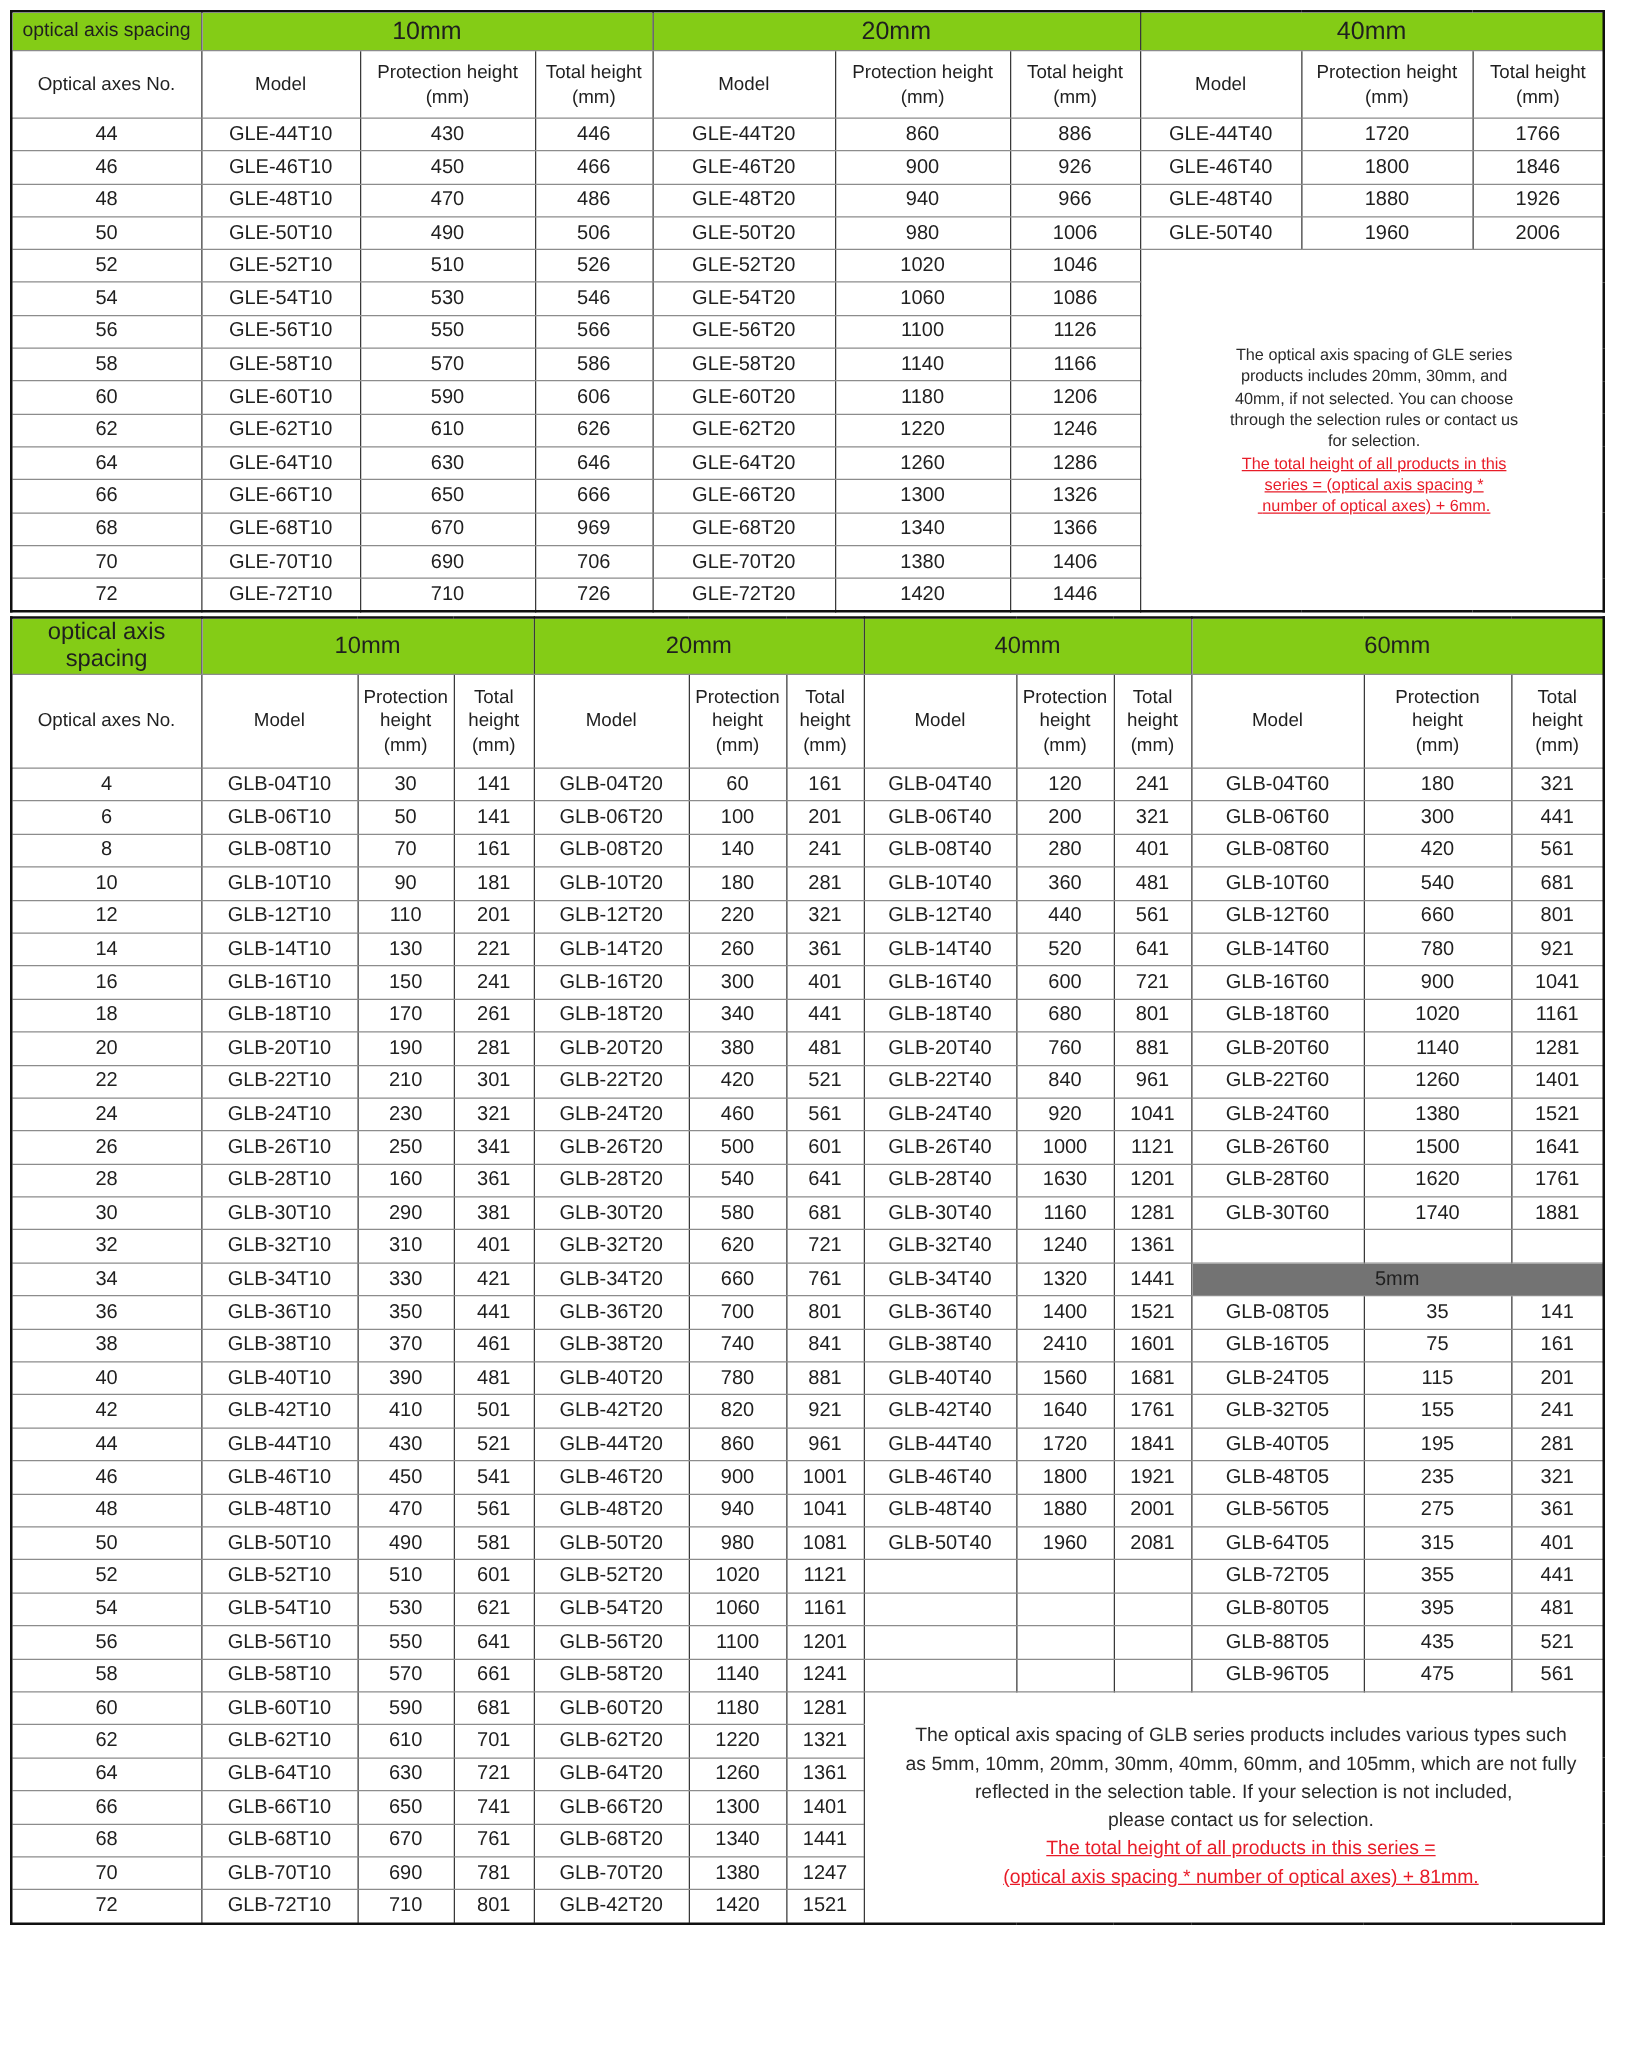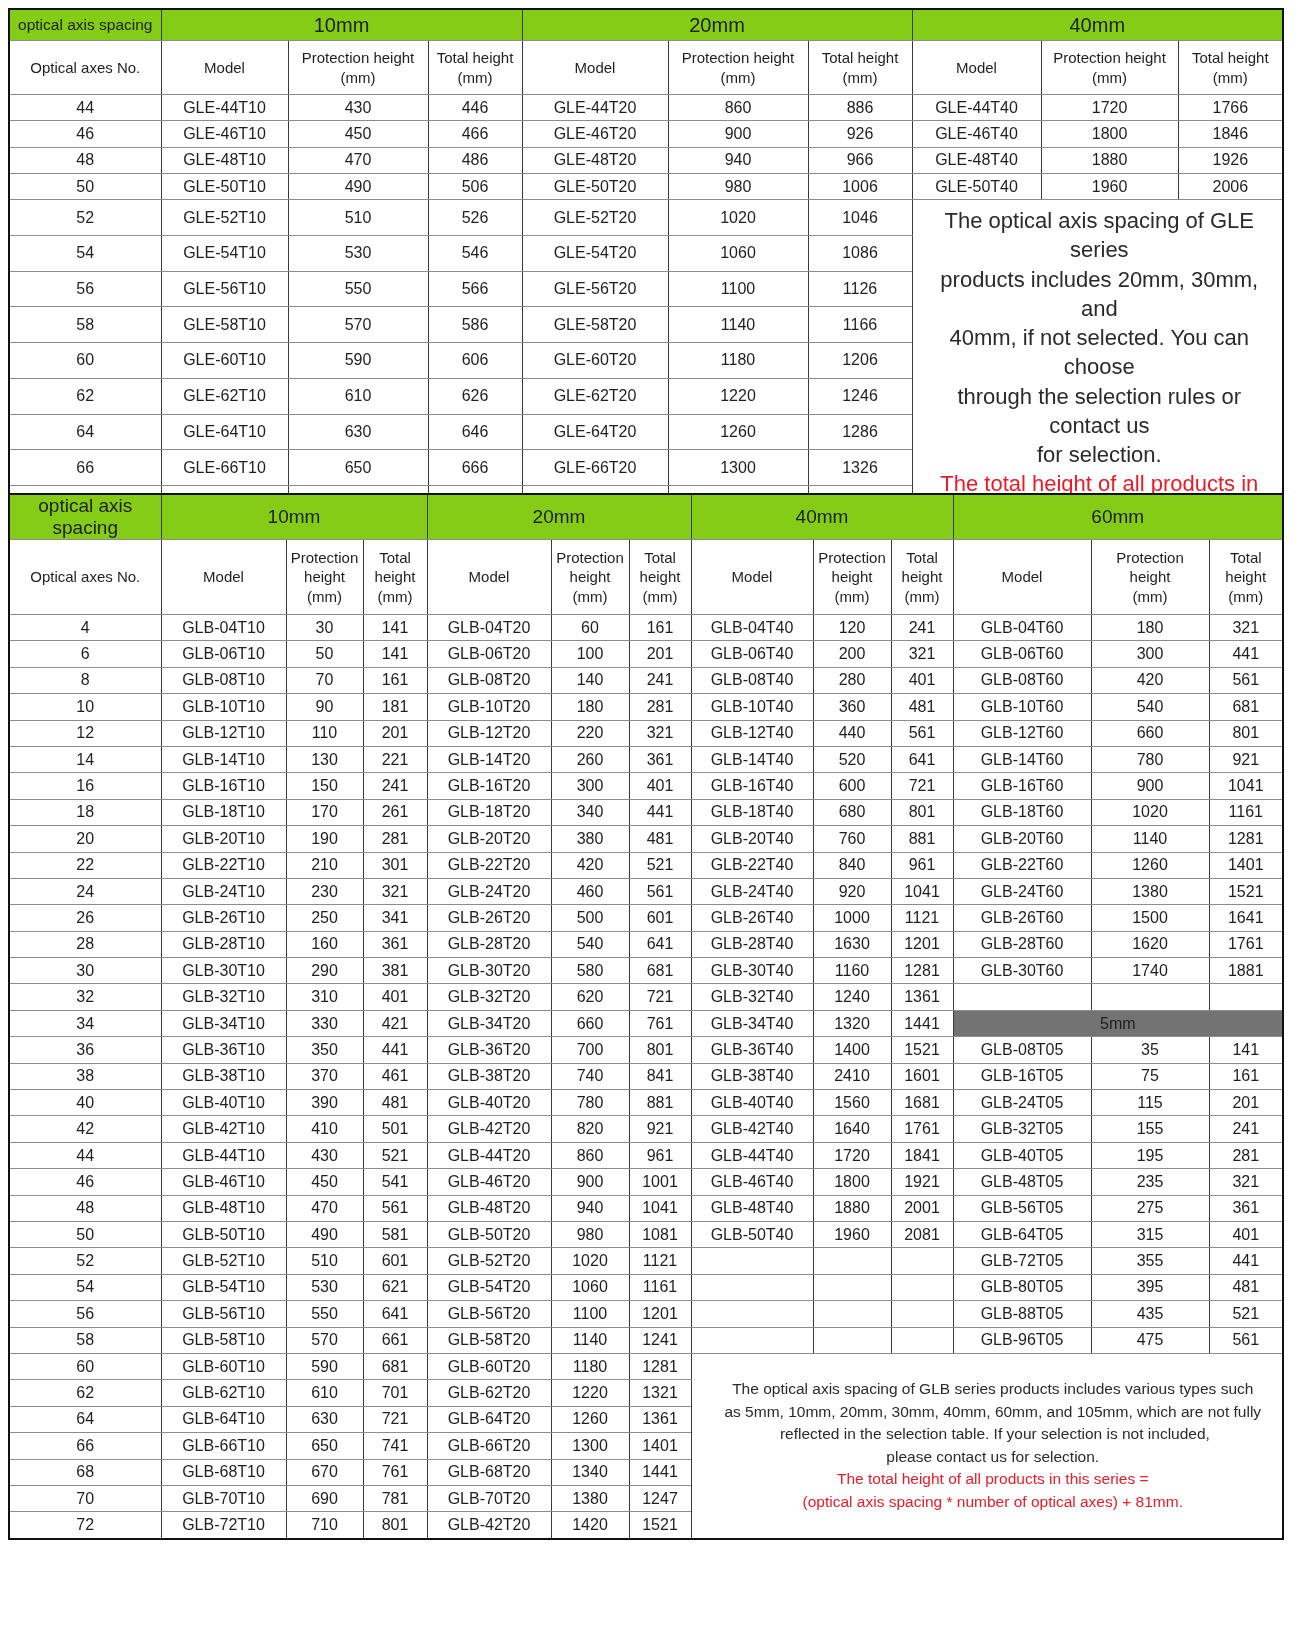--- a/index.html
+++ b/index.html
@@ -33,7 +33,7 @@
   #glb td.note{padding:6px 0 6px 12px;}
   .note-black{white-space:pre-wrap;color:#2a2a2a;}
   .note-red{white-space:pre-wrap;color:#E81C28;}
-  #gle .note-black,#gle .note-red{font-size:22px;line-height:1.33;}
+  #gle .note-black,#gle .note-red{font-size:13px;line-height:1.33;}
   #glb .note-black,#glb .note-red{font-size:15.5px;line-height:1.45;}
   td.sub5{
     background:#737373;font-size:19px;

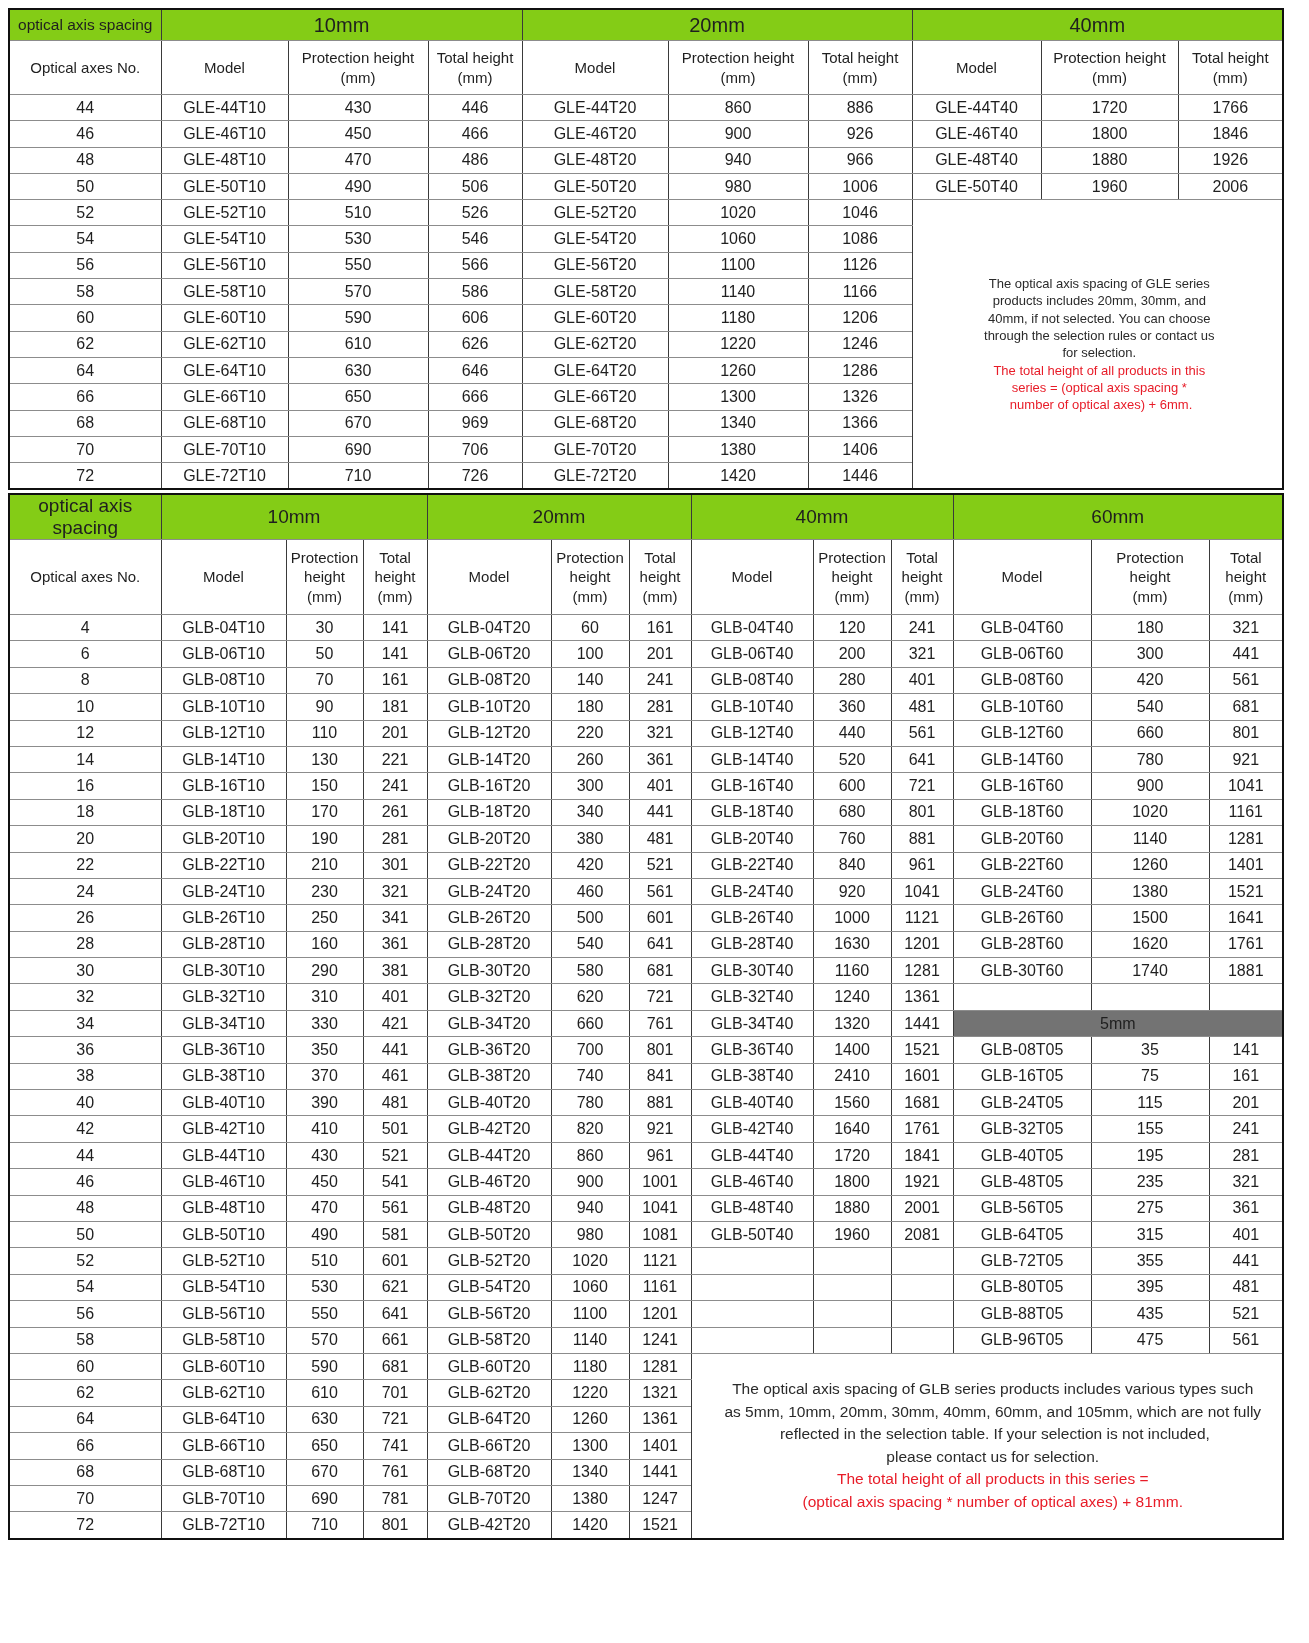--- a/index.html
+++ b/index.html
@@ -32,7 +32,7 @@
   #gle td.note{padding:6px 10px 6px 14px;}
   #glb td.note{padding:6px 0 6px 12px;}
   .note-black{white-space:pre-wrap;color:#2a2a2a;}
-  .note-red{white-space:pre-wrap;color:#E81C28;}
+  .note-red{white-space:pre-wrap;color:#E81C28;text-decoration:underline;}
   #gle .note-black,#gle .note-red{font-size:13px;line-height:1.33;}
   #glb .note-black,#glb .note-red{font-size:15.5px;line-height:1.45;}
   td.sub5{

